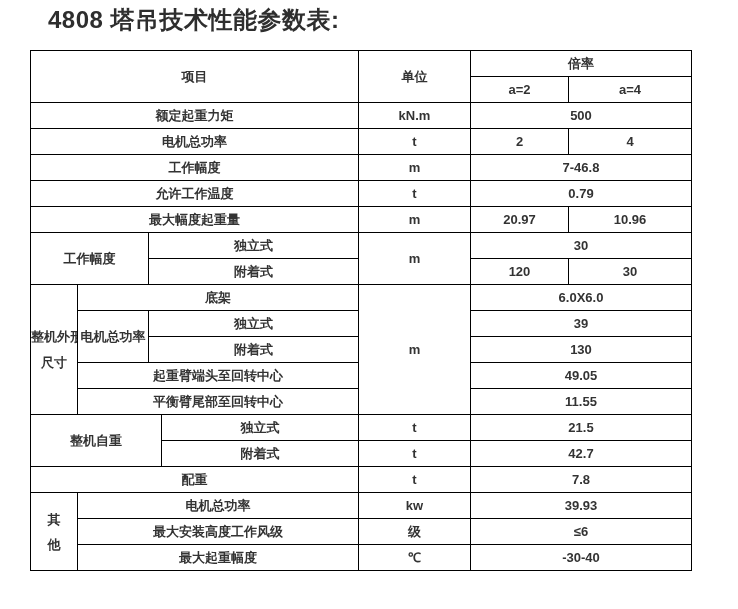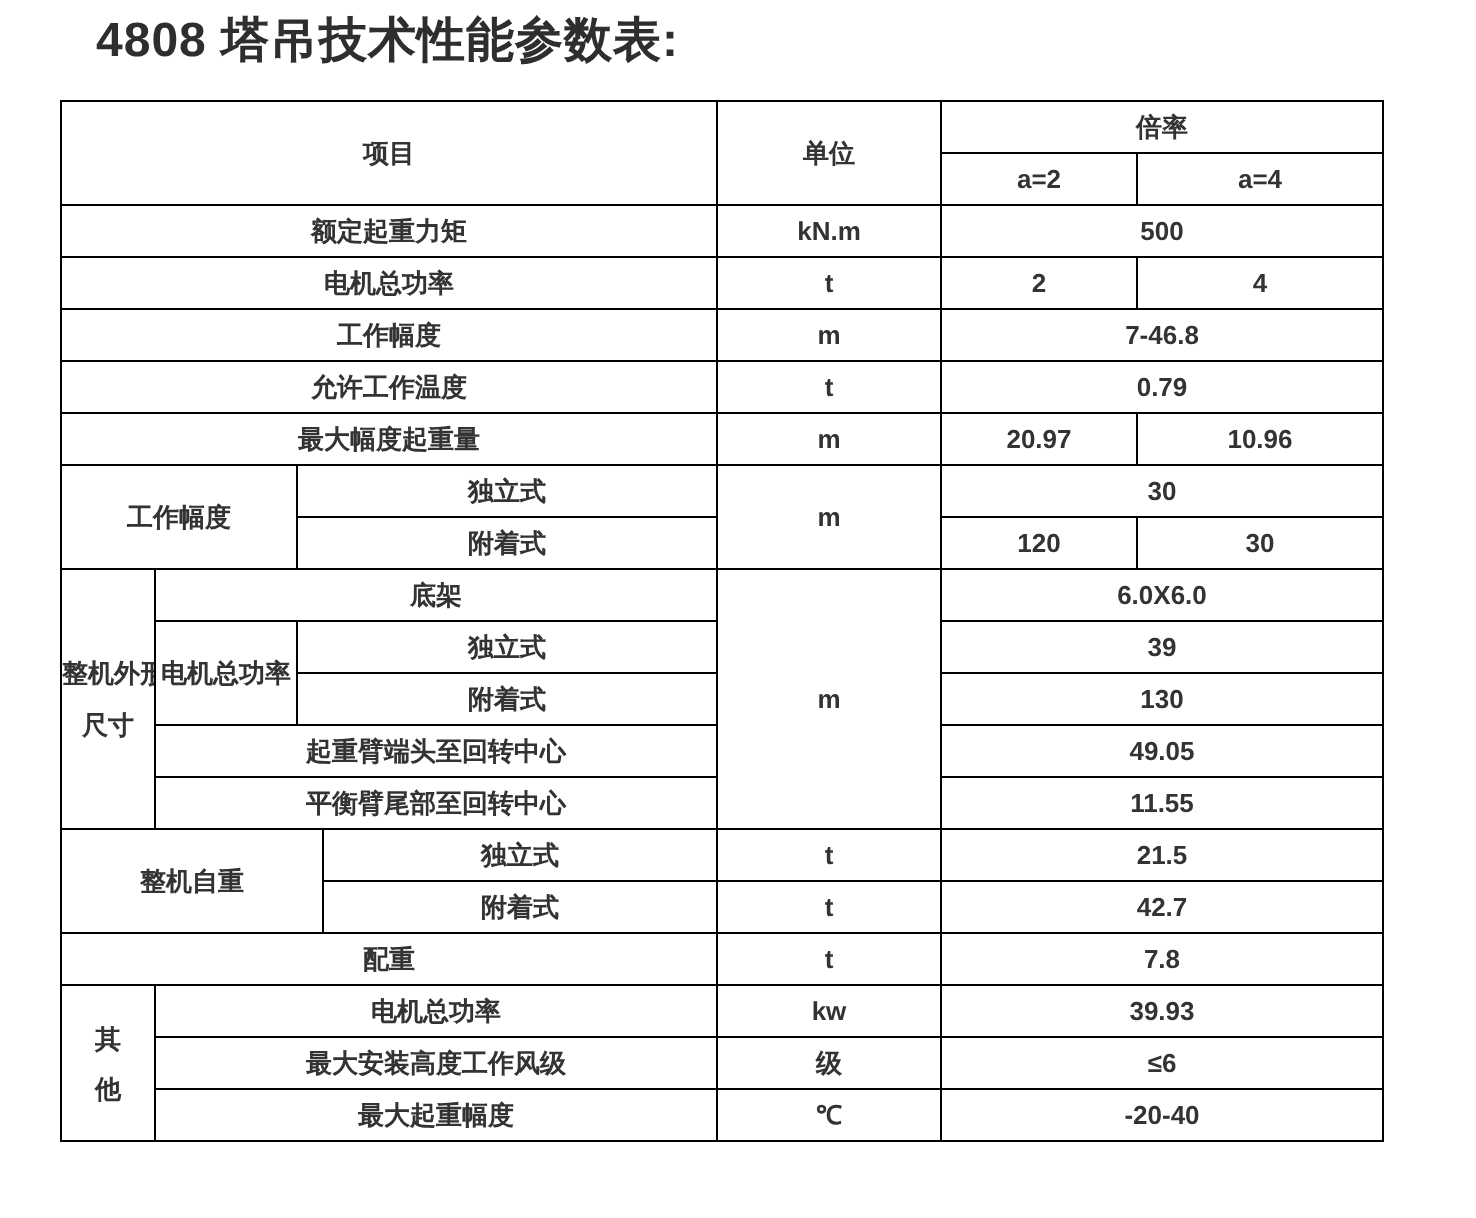--- a/index.html
+++ b/index.html
@@ -152,7 +152,7 @@
       <tr>
         <td colspan="3">最大起重幅度</td>
         <td>℃</td>
-        <td colspan="2">-20-40</td>
+        <td colspan="2">-30-40</td>
       </tr>
     </tbody>
   </table>

